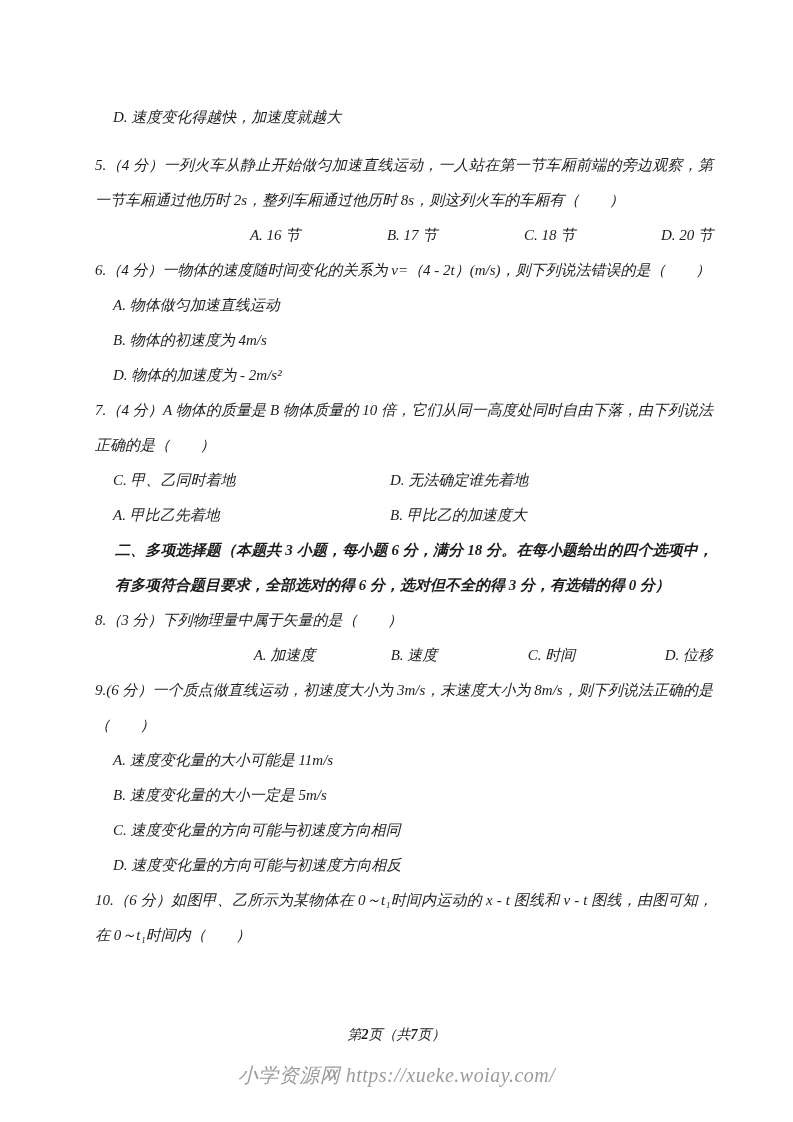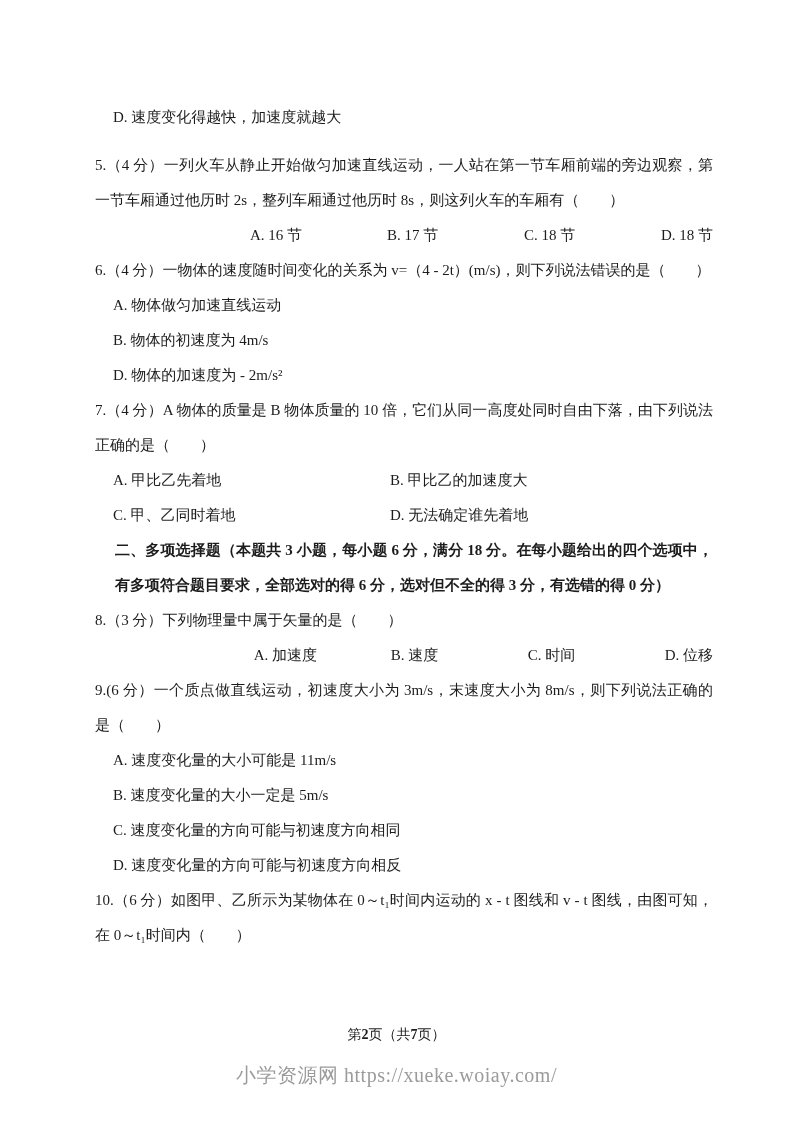--- a/index.html
+++ b/index.html
@@ -14,6 +14,7 @@
     position: relative;
     width: 714px; height: 1122px;
     background: #ffffff;
+    font-style: italic;
   }
   .content {
     position: absolute;

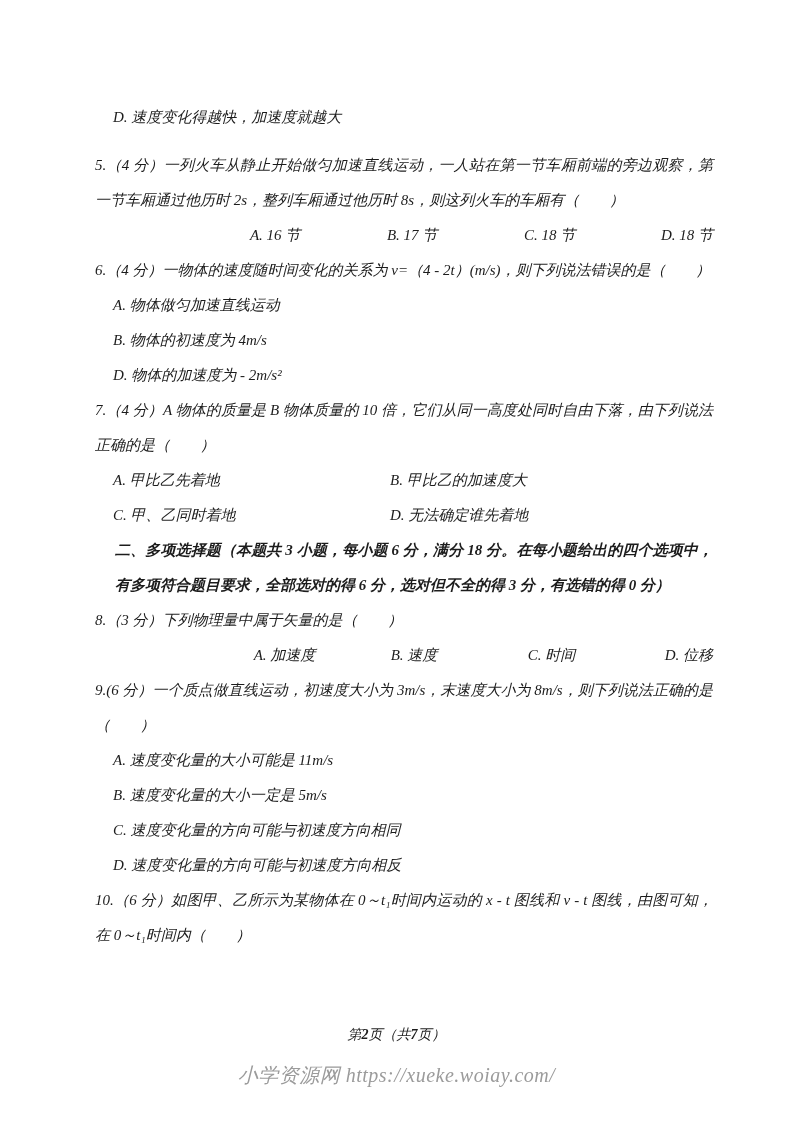--- a/index.html
+++ b/index.html
@@ -62,7 +62,7 @@
       <span>A. 16 节</span>
       <span>B. 17 节</span>
       <span>C. 18 节</span>
-      <span>D. 18 节</span>
+      <span>D. 20 节</span>
     </div>
 
     <div class="stem">6.（4 分）一物体的速度随时间变化的关系为 v=（4 - 2t）(m/s)，则下列说法错误的是（　　）</div>

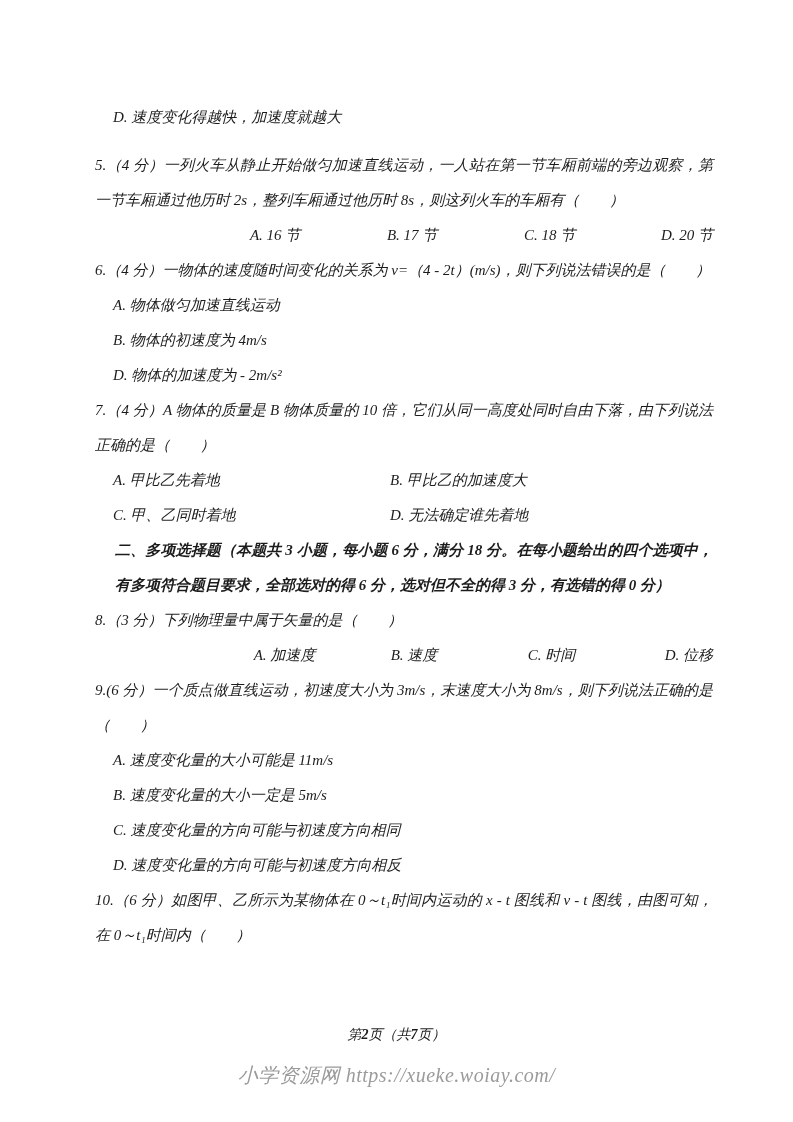--- a/index.html
+++ b/index.html
@@ -72,12 +72,12 @@
 
     <div class="stem">7.（4 分）A 物体的质量是 B 物体质量的 10 倍，它们从同一高度处同时自由下落，由下列说法正确的是（　　）</div>
     <div class="opts-2col">
+      <span class="col-a">C. 甲、乙同时着地</span>
+      <span>D. 无法确定谁先着地</span>
+    </div>
+    <div class="opts-2col">
       <span class="col-a">A. 甲比乙先着地</span>
       <span>B. 甲比乙的加速度大</span>
-    </div>
-    <div class="opts-2col">
-      <span class="col-a">C. 甲、乙同时着地</span>
-      <span>D. 无法确定谁先着地</span>
     </div>
 
     <div class="stem bold">二、多项选择题（本题共 3 小题，每小题 6 分，满分 18 分。在每小题给出的四个选项中，有多项符合题目要求，全部选对的得 6 分，选对但不全的得 3 分，有选错的得 0 分）</div>

